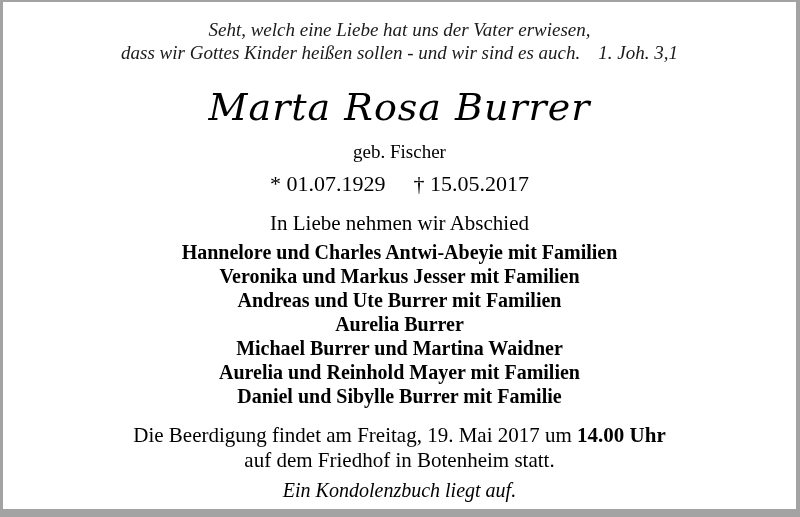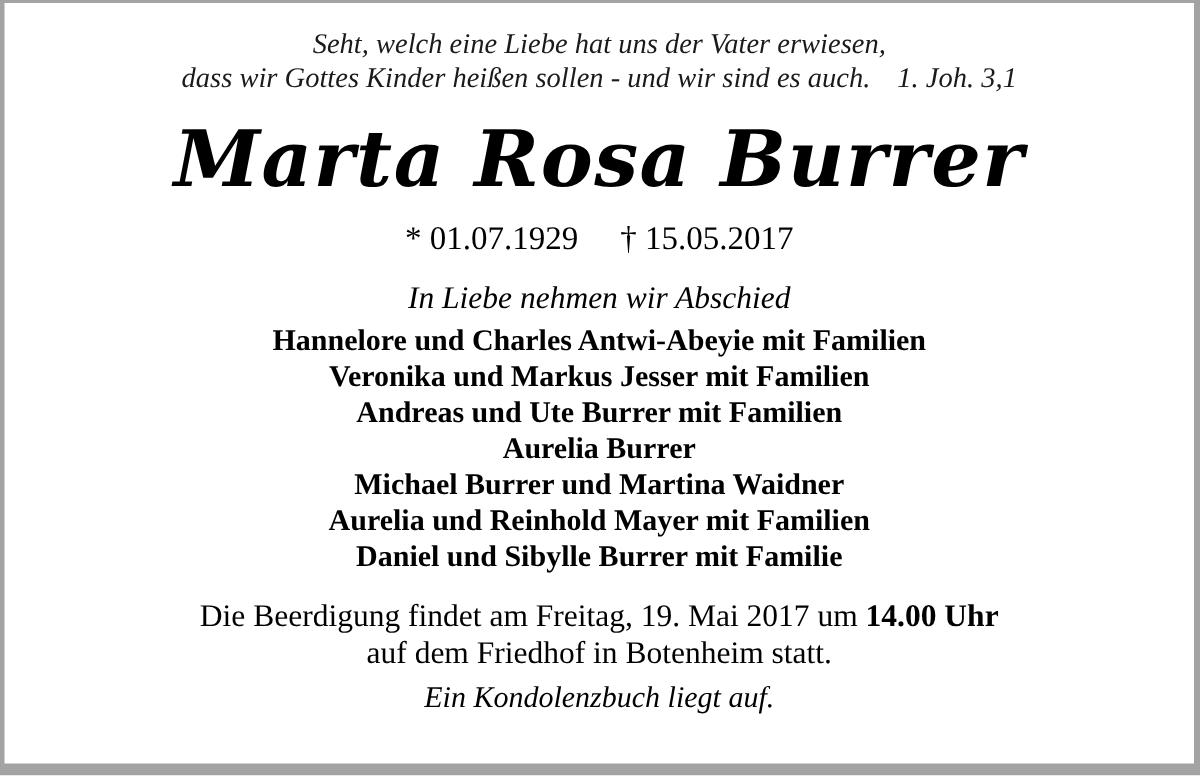--- a/index.html
+++ b/index.html
@@ -45,8 +45,8 @@
     margin: 12px 0 0 0;
     font-family: "DejaVu Serif", serif;
     font-style: italic;
-    font-weight: bold;
-    font-size: 52px;
+    font-weight: normal;
+    font-size: 38px;
     line-height: 62px;
     letter-spacing: 1px;
   }

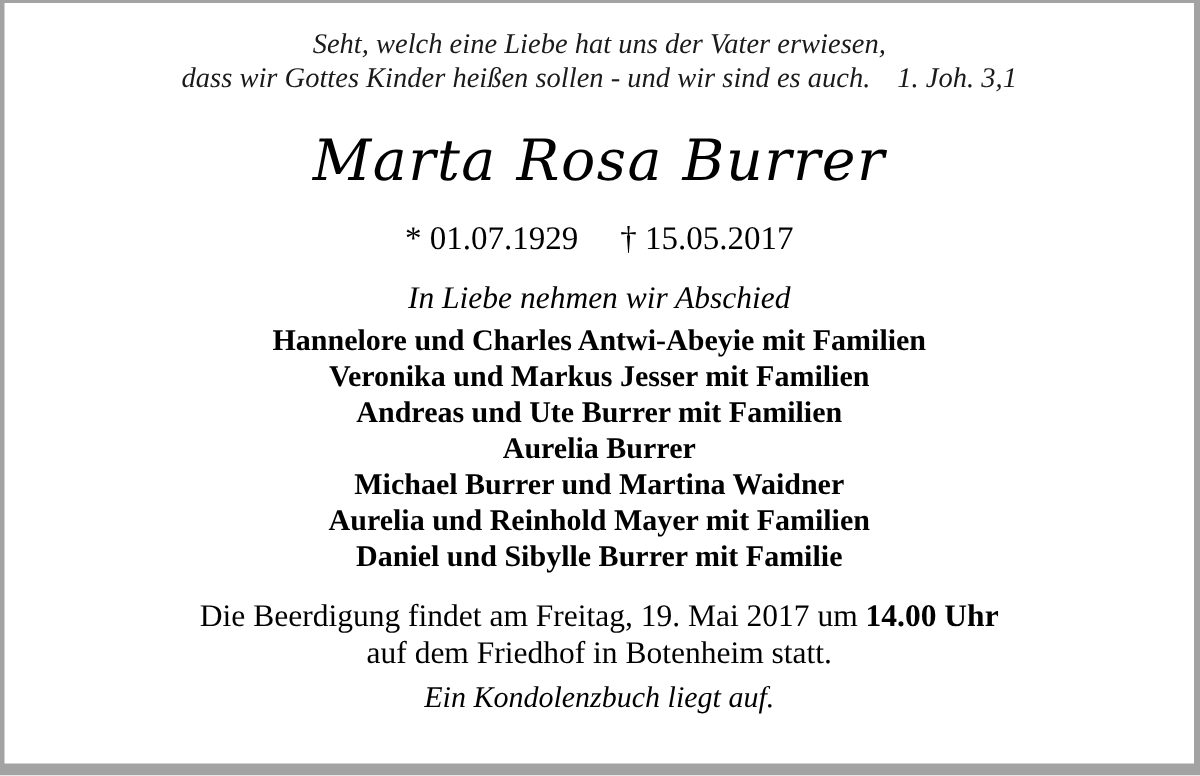--- a/index.html
+++ b/index.html
@@ -104,6 +104,7 @@
 
     <h1 class="name">Marta Rosa Burrer</h1>
 
+    <div class="maiden">geb. Fischer</div>
 
     <div class="dates">
       <span>* 01.07.1929</span><span class="date-gap"></span><span>† 15.05.2017</span>

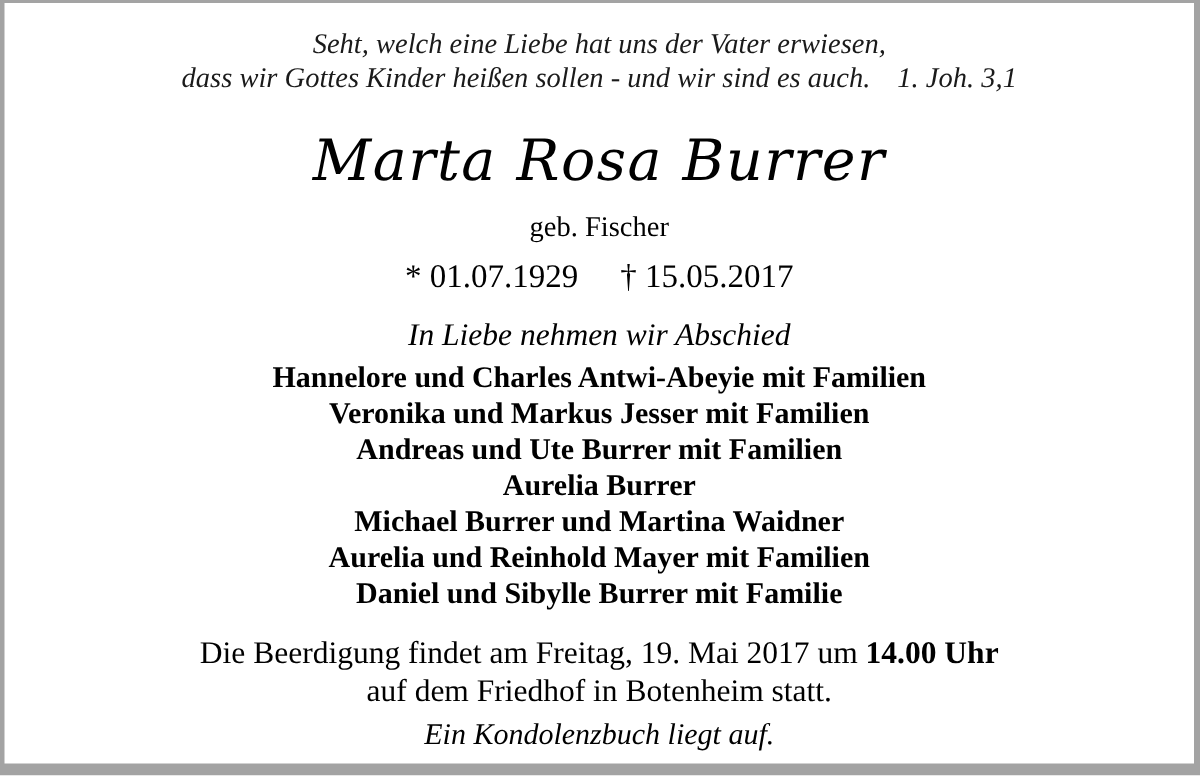--- a/index.html
+++ b/index.html
@@ -68,7 +68,6 @@
     margin-top: 13px;
     font-size: 21px;
     line-height: 26px;
-    font-style: italic;
   }
   .family {
     margin-top: 4px;

